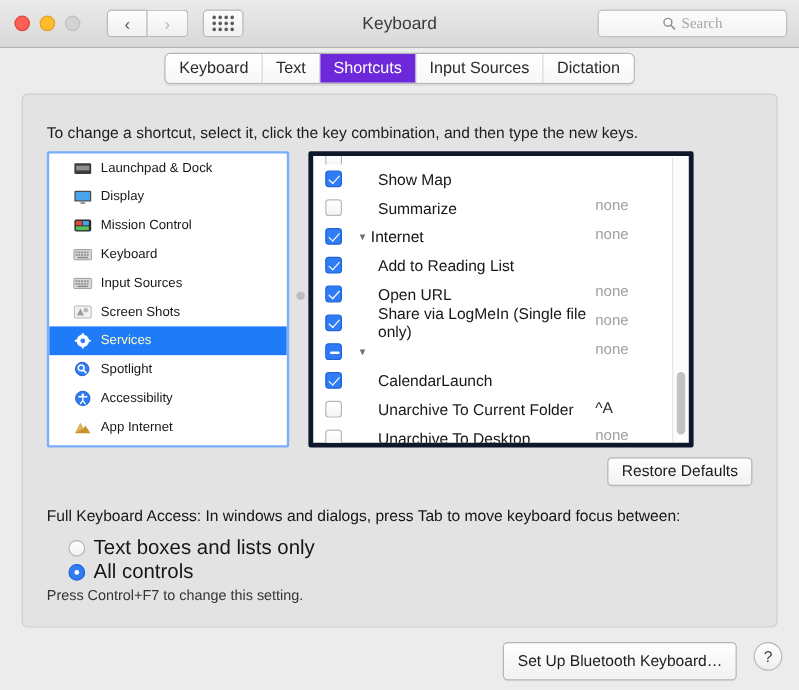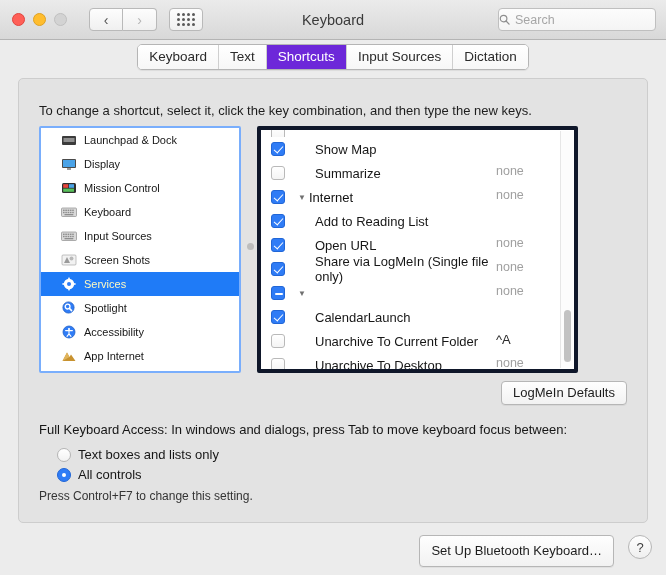--- a/index.html
+++ b/index.html
@@ -57,7 +57,7 @@
     width:158px; height:23px; border-radius:4px;
     background:linear-gradient(#fcfcfc,#f4f4f4);
     border:1px solid #bfbfbf;
-    display:flex; align-items:center; gap:5px;
+    display:flex; align-items:center; justify-content:center; gap:5px;font-family:Liberation Serif, serif;
   }
   .searchbox .mag{ width:11px; height:11px; }
   .searchph{ font-size:12.5px; color:#a6a6a6; }

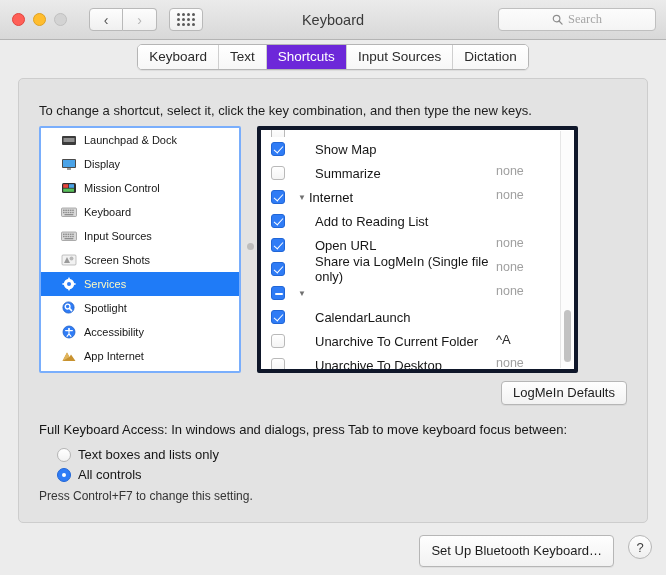--- a/index.html
+++ b/index.html
@@ -469,7 +469,7 @@
     </div>
   </div>
 
-  <button class="btn restore">LogMeIn Defaults</button>
+  <button class="btn restore">Restore Defaults</button>
 
   <div class="fka">Full Keyboard Access: In windows and dialogs, press Tab to move keyboard focus between:</div>
 

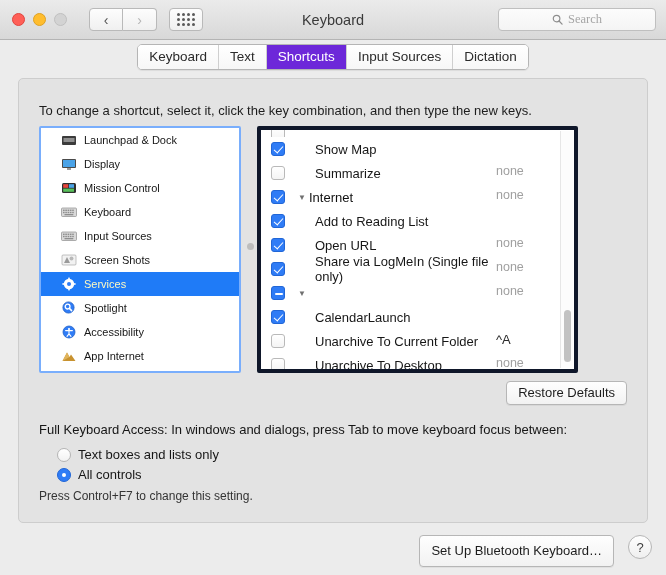--- a/index.html
+++ b/index.html
@@ -174,7 +174,7 @@
     position:absolute; left:20px; top:343px;
     font-size:13px; color:#161616; white-space:nowrap;
   }
-  .radio-row{ position:absolute; left:38px; display:flex; align-items:center; gap:7px; font-size:13px; color:#161616; }
+  .radio-row{ position:absolute; left:38px; display:flex; align-items:center; gap:7px; font-size:17px; color:#161616; }
   .r1{ top:368px; }
   .r2{ top:388px; }
   .radio{

